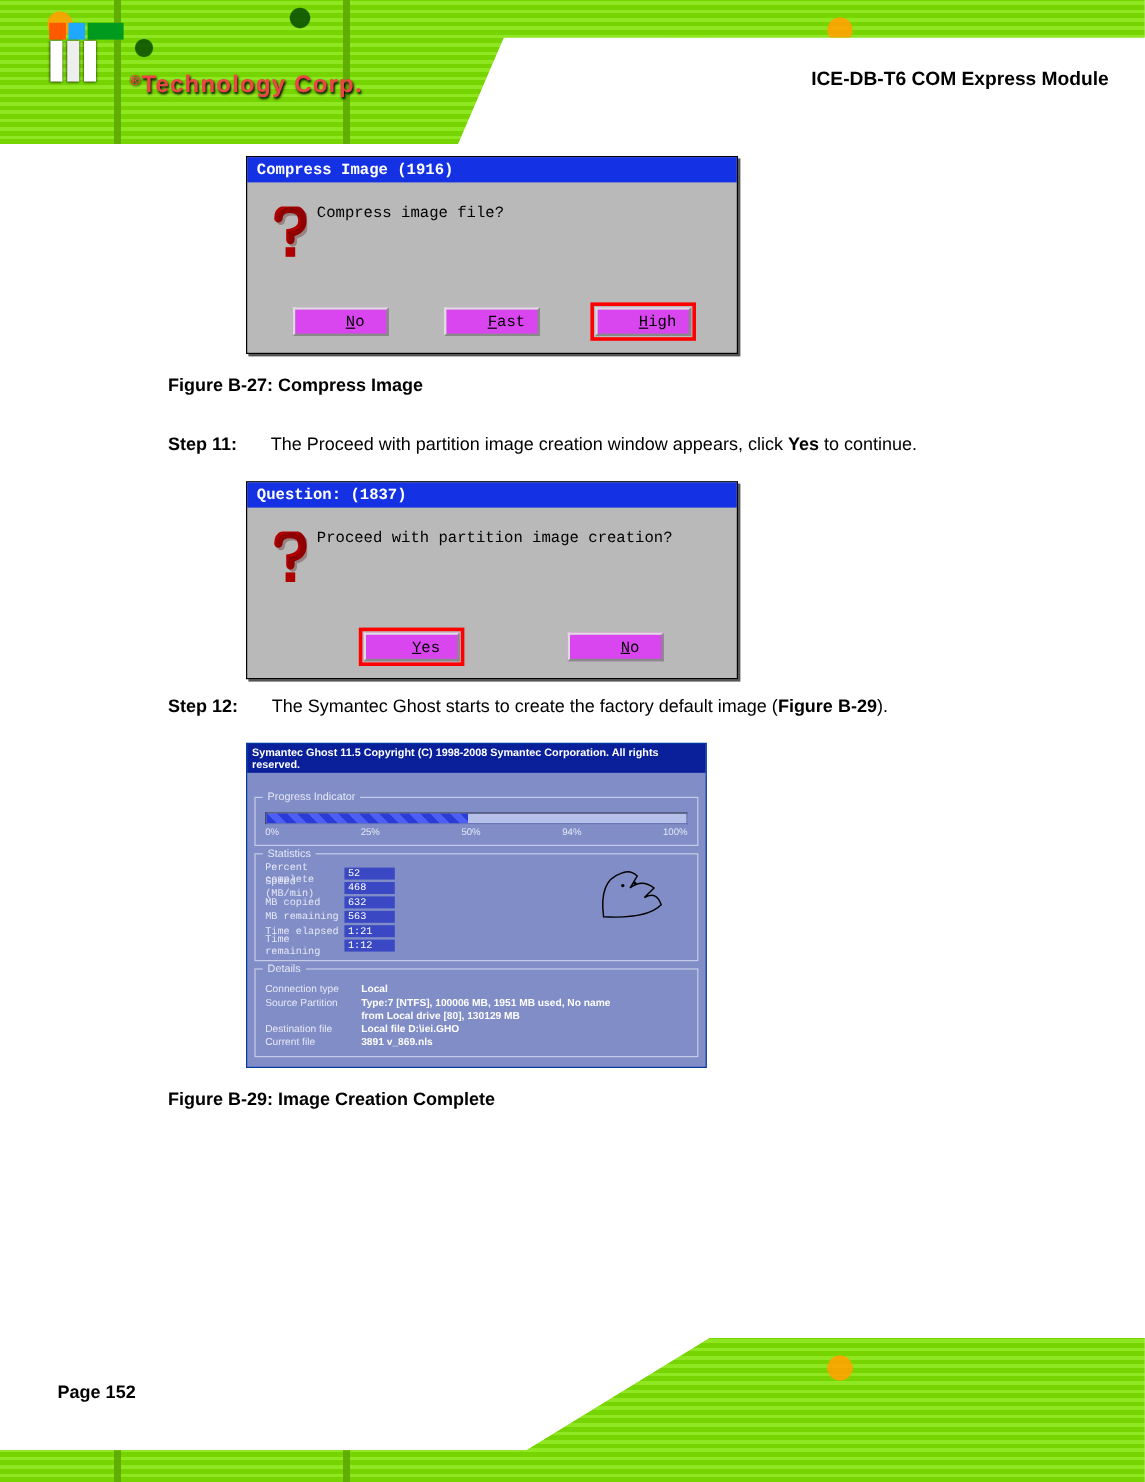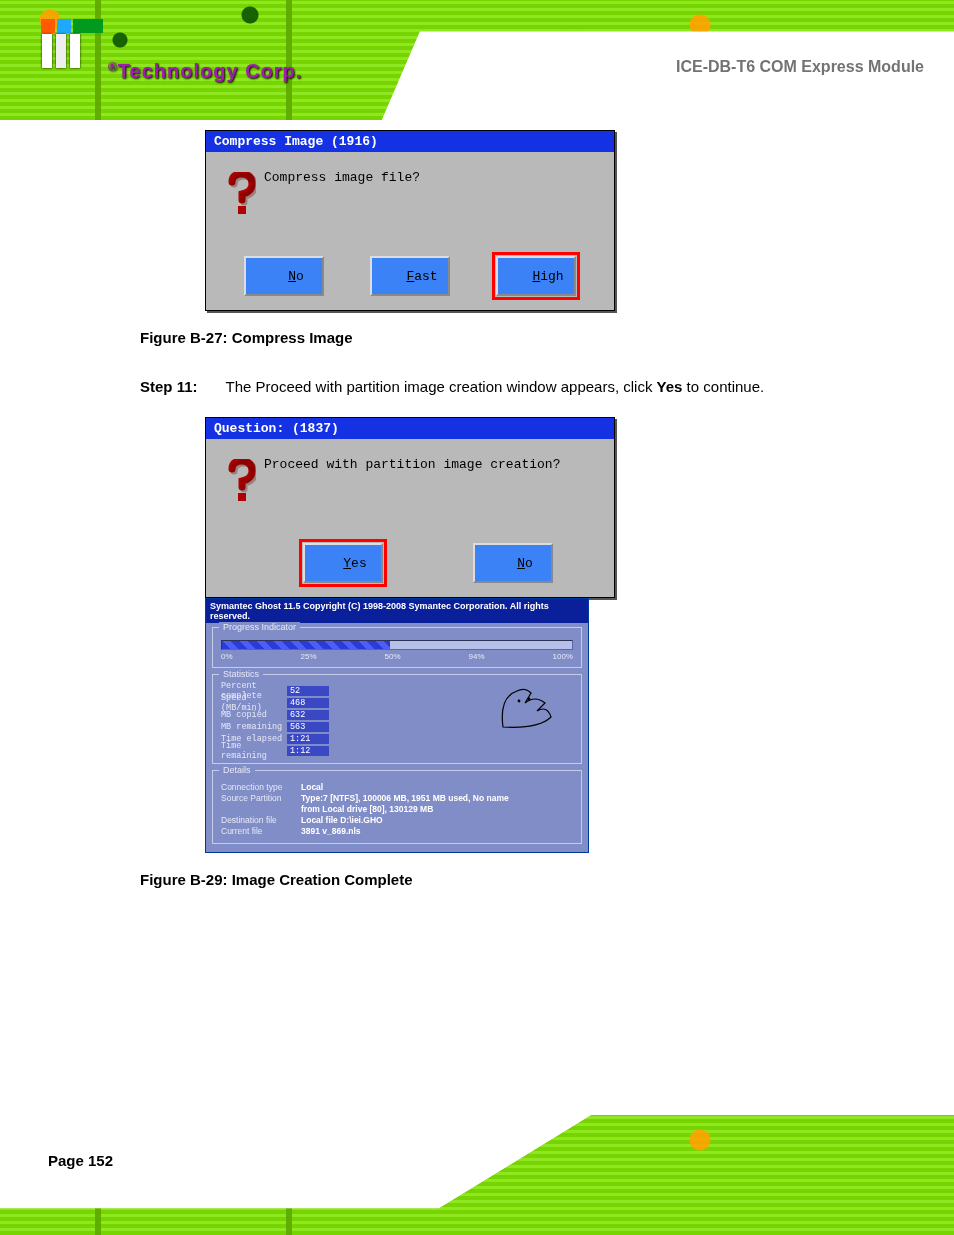--- a/index.html
+++ b/index.html
@@ -27,7 +27,7 @@
   .logo-box { position:absolute; top:18px; left:40px; width:70px; height:40px; display:flex; flex-wrap:wrap; }
   .logo-sq { width:14px; height:14px; margin:1px; }
   .logo-i  { width:10px; height:34px; background:#fff; margin:0 2px; box-shadow:0 0 2px #000; }
-  .tech-corp { position:absolute; top:60px; left:108px; font-size:20px; font-weight:bold; color:#a21caf; text-shadow:1px 1px 2px #000; letter-spacing:1px; }
+  .tech-corp { position:absolute; top:60px; left:108px; font-size:20px; font-weight:bold; color:#ef4444; text-shadow:1px 1px 2px #000; letter-spacing:1px; }
   .tech-reg  { font-size:12px; vertical-align:top; }
 
   .doc-title-r { position:absolute; top:58px; right:30px; font-size:16px; font-weight:bold; color:#737373; text-align:left; }

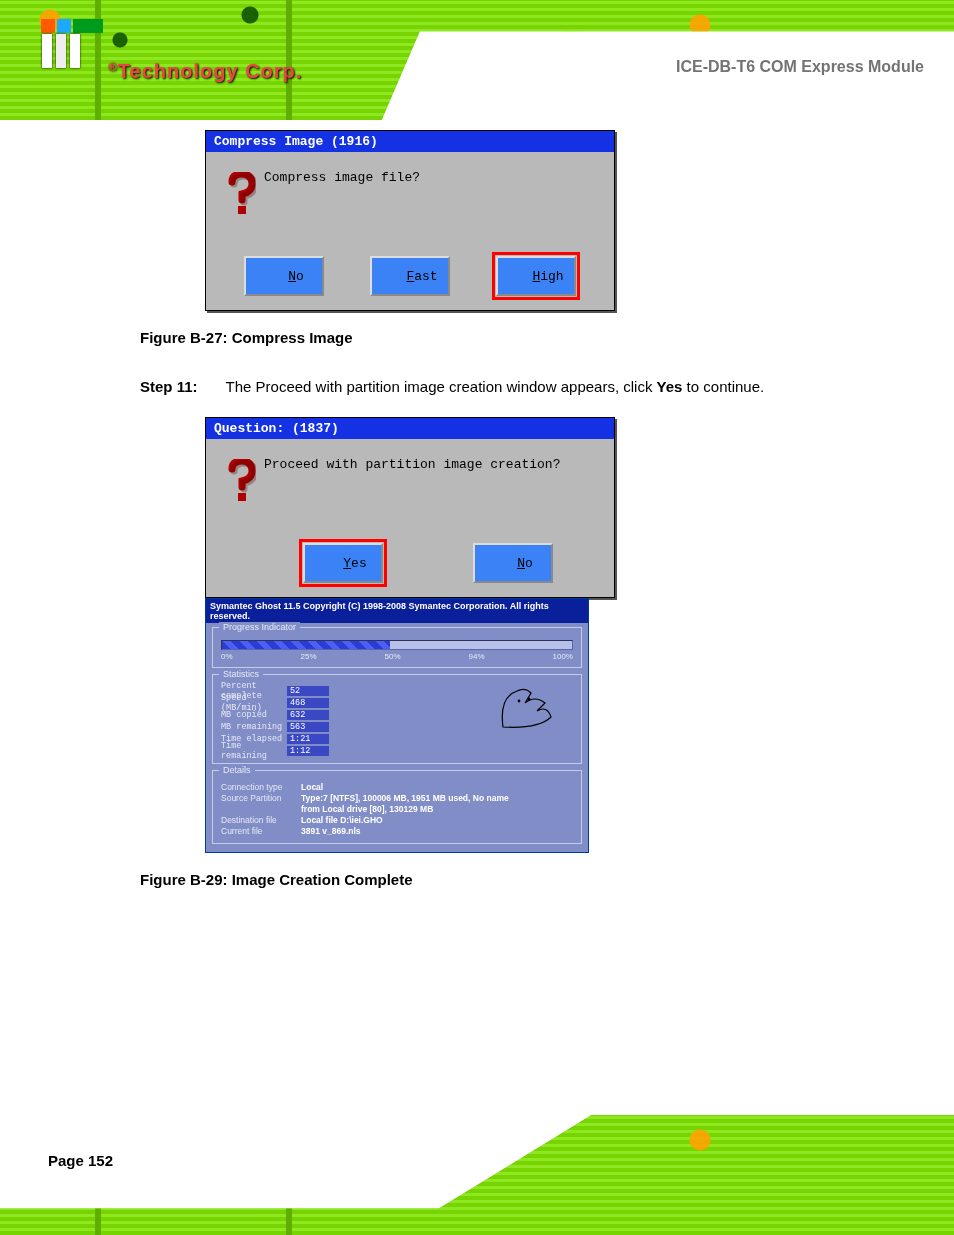--- a/index.html
+++ b/index.html
@@ -30,7 +30,7 @@
   .tech-corp { position:absolute; top:60px; left:108px; font-size:20px; font-weight:bold; color:#ef4444; text-shadow:1px 1px 2px #000; letter-spacing:1px; }
   .tech-reg  { font-size:12px; vertical-align:top; }
 
-  .doc-title-r { position:absolute; top:58px; right:30px; font-size:16px; font-weight:bold; color:#737373; text-align:left; }
+  .doc-title-r { position:absolute; top:58px; right:30px; font-size:16px; font-weight:bold; color:#000000; text-align:left; }
 
   .content { position:absolute; top:130px; left:80px; right:80px; }
   .step { margin:14px 0 22px 60px; font-size:15px; color:#000; display:flex; }

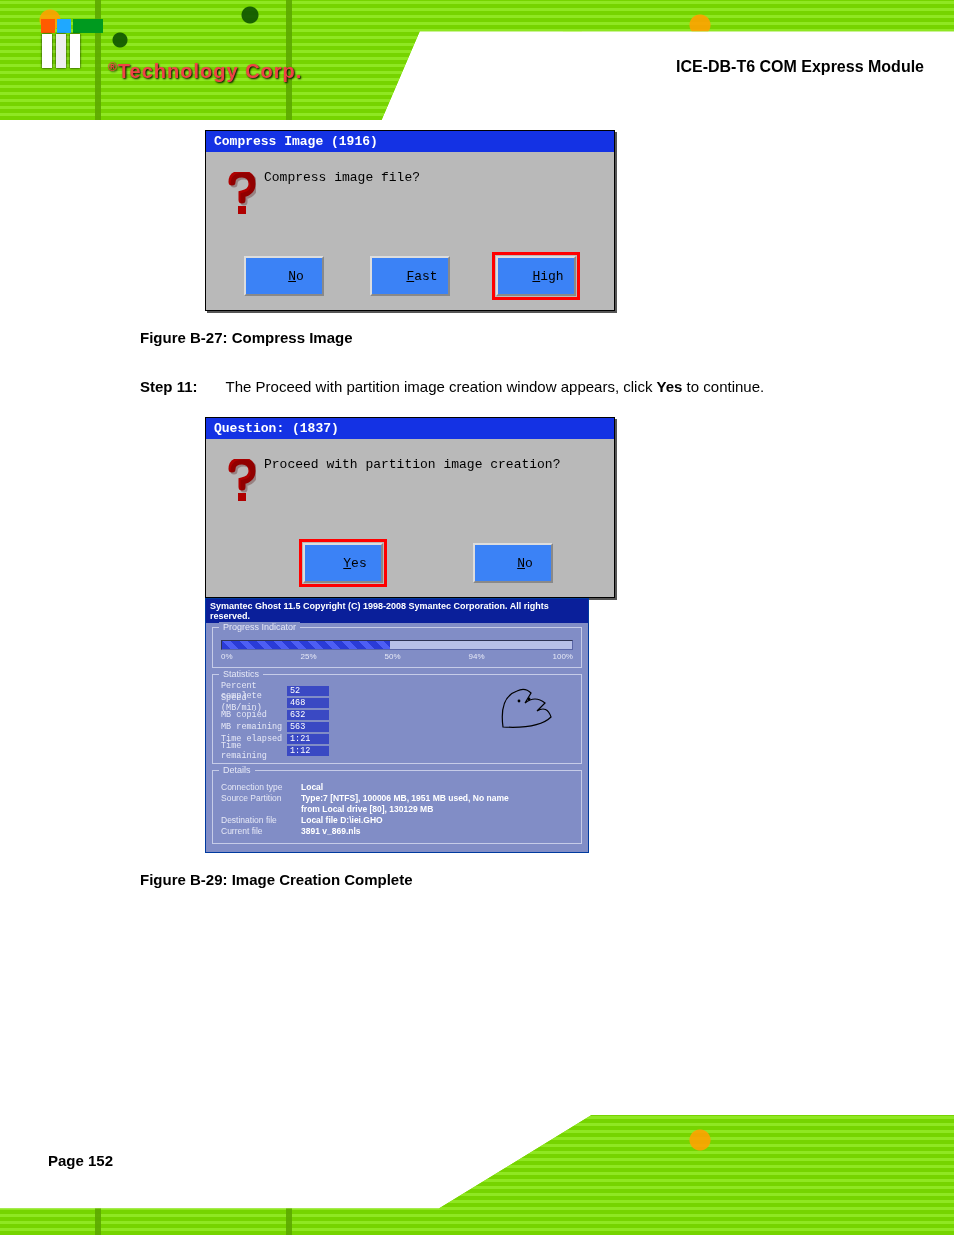--- a/index.html
+++ b/index.html
@@ -48,7 +48,7 @@
   .qmark svg { width:100%; height:100%; }
   .dlg-msg { margin-left:36px; font:13px 'Courier New', monospace; color:#000; }
   .dlg-btns { display:flex; justify-content:center; gap:46px; padding:6px 24px 14px 24px; }
-  .btn3d { width:80px; height:40px; border:2px outset #ddd; background:#3b82f6; font:13px 'Courier New', monospace; cursor:pointer;padding-left:24px; }
+  .btn3d { width:80px; height:24px; border:2px outset #ddd; background:#d946ef; font:13px 'Courier New', monospace; cursor:pointer;padding-left:24px; }
   .btn3d u { text-decoration:underline; }
   .hl-red { outline:3px solid #ff0000; outline-offset:1px; }
 

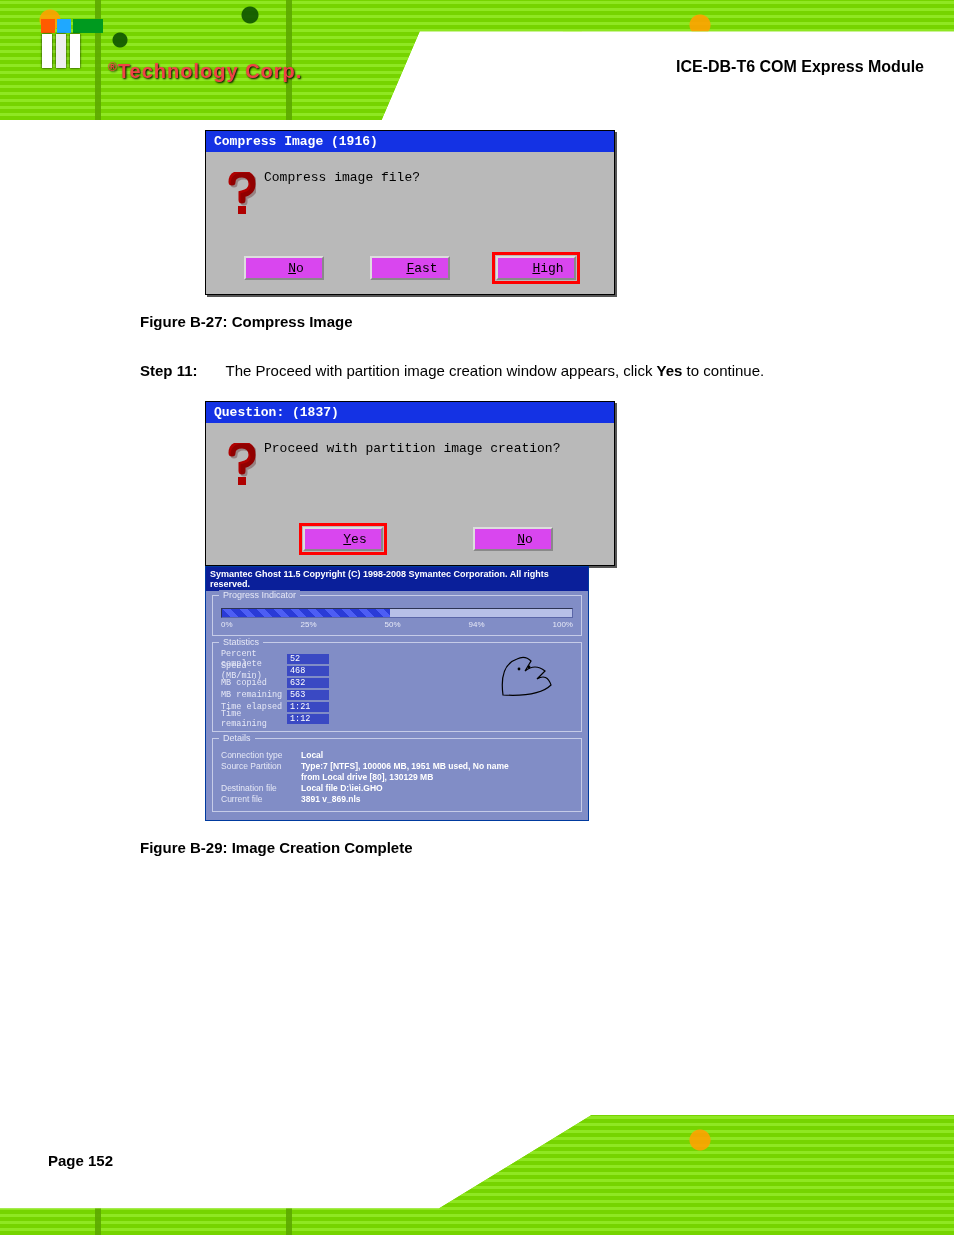--- a/index.html
+++ b/index.html
@@ -153,6 +153,12 @@
     </div>
   </div>
 
+  <div class="step">
+    <span class="step-key">Step 12:</span>
+    <span class="step-txt">
+      <span>The Symantec Ghost starts to create the factory default image (</span><b>Figure B-29</b><span>).</span>
+    </span>
+  </div>
 
   <div class="fig-wrap">
     <div class="ghost">

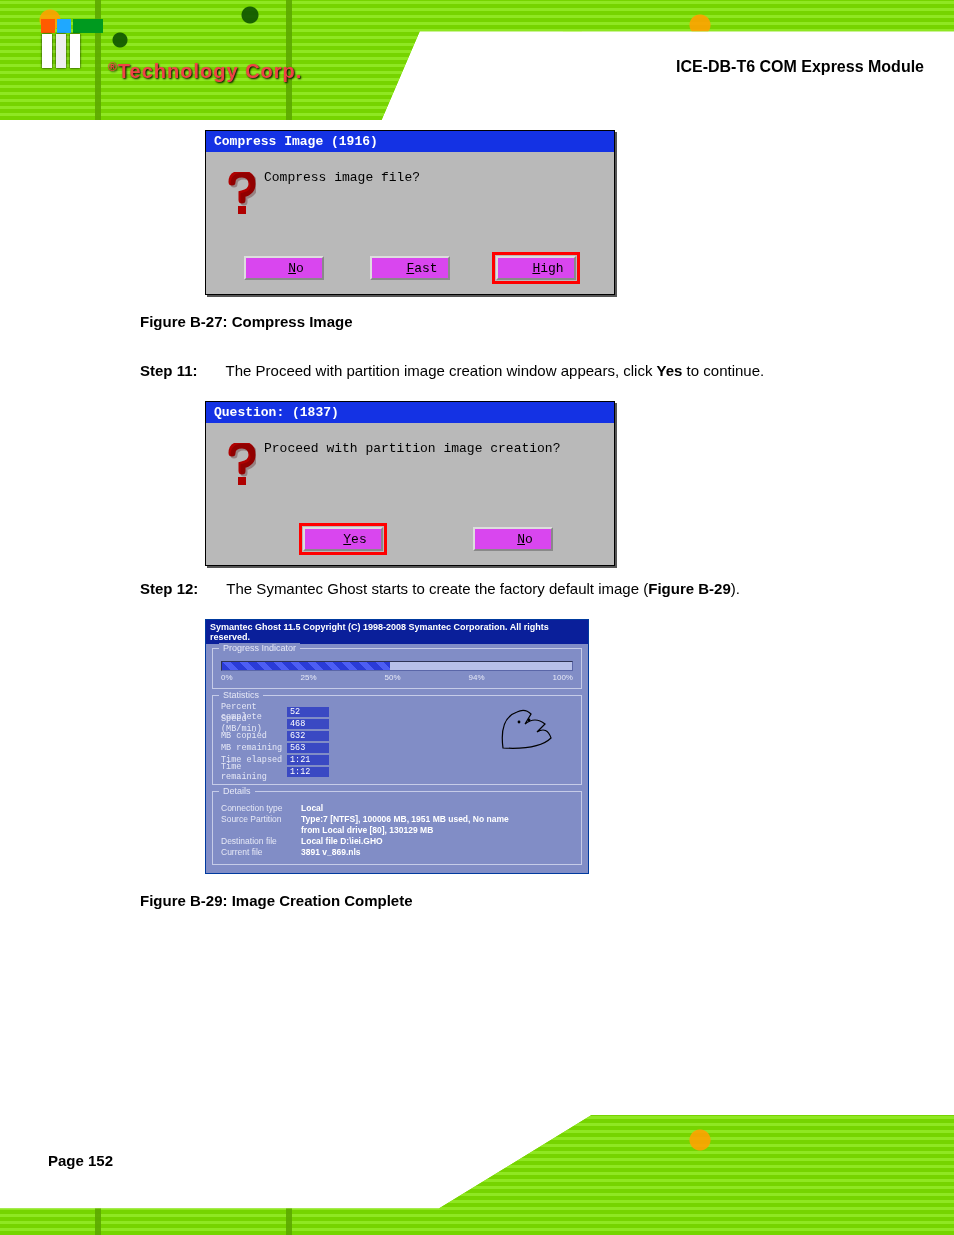--- a/index.html
+++ b/index.html
@@ -55,7 +55,7 @@
   
   .ghost { width:384px; border:1px solid #003a9f; background:#818dc6; font:9px Tahoma, sans-serif; color:#fff; }
   .ghost-title { background:#0a1f9a; color:#fff; font-size:9px; padding:2px 4px; font-weight:bold; }
-  .ghost-pad { padding:4px 6px 2px 6px; }
+  .ghost-pad { padding:20px 6px 2px 6px; }
   .group { border:1px solid #c6cce8; margin-bottom:6px; }
   .group-lbl { display:inline-block; background:#818dc6; position:relative; top:-6px; left:6px; padding:0 4px; font-size:9px; color:#e6e8f6; }
   .pind { padding:2px 8px 6px 8px; }

